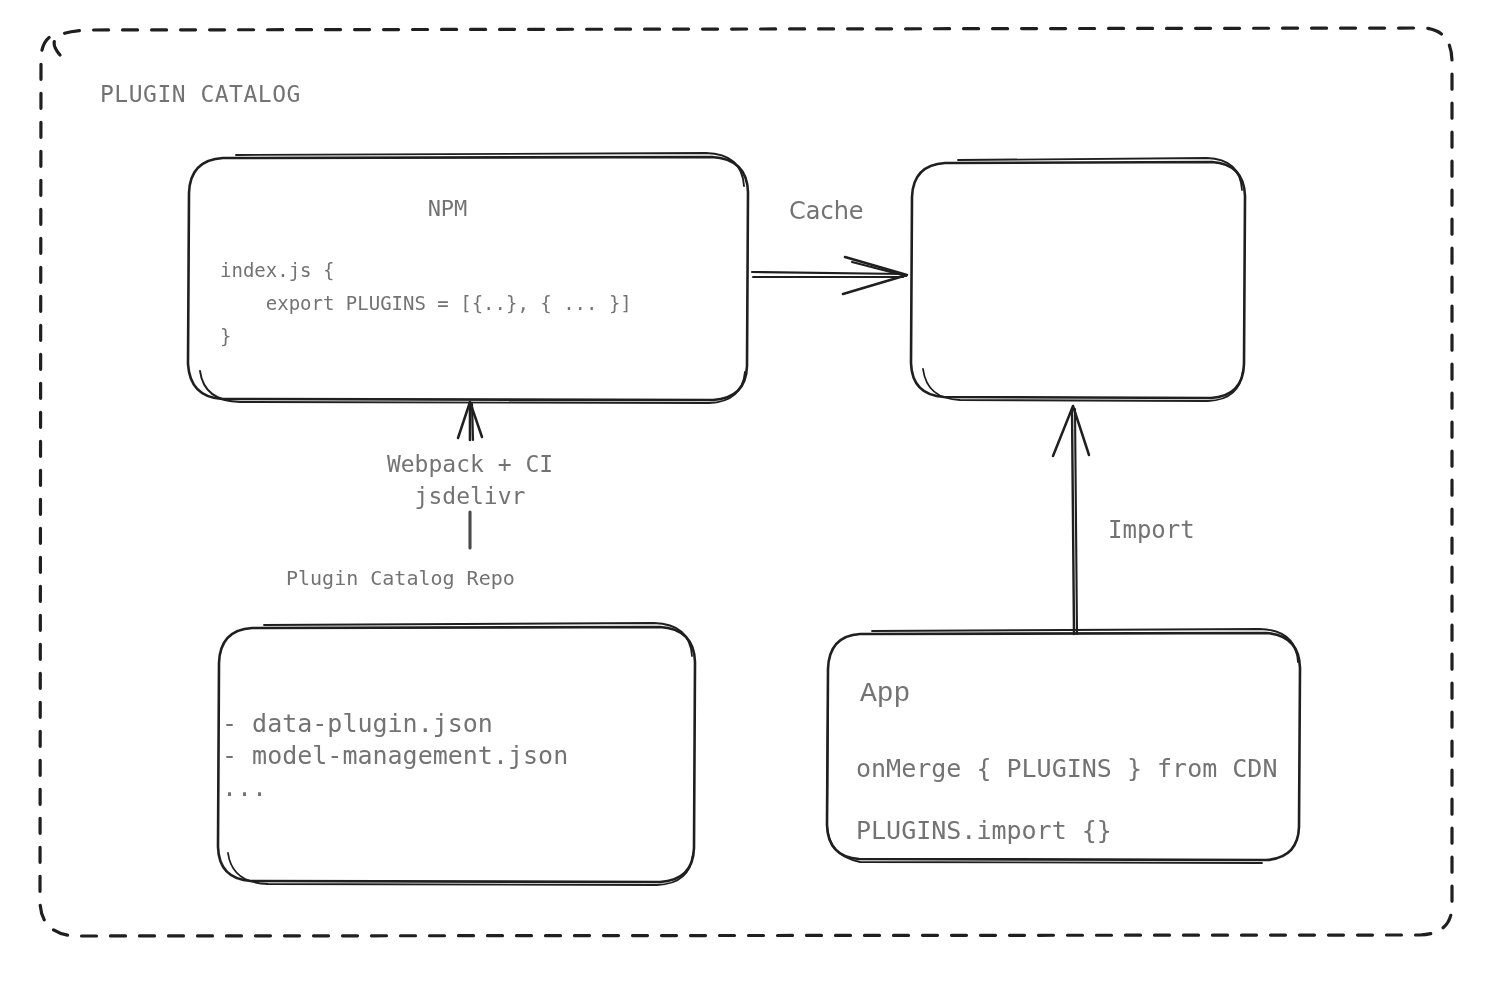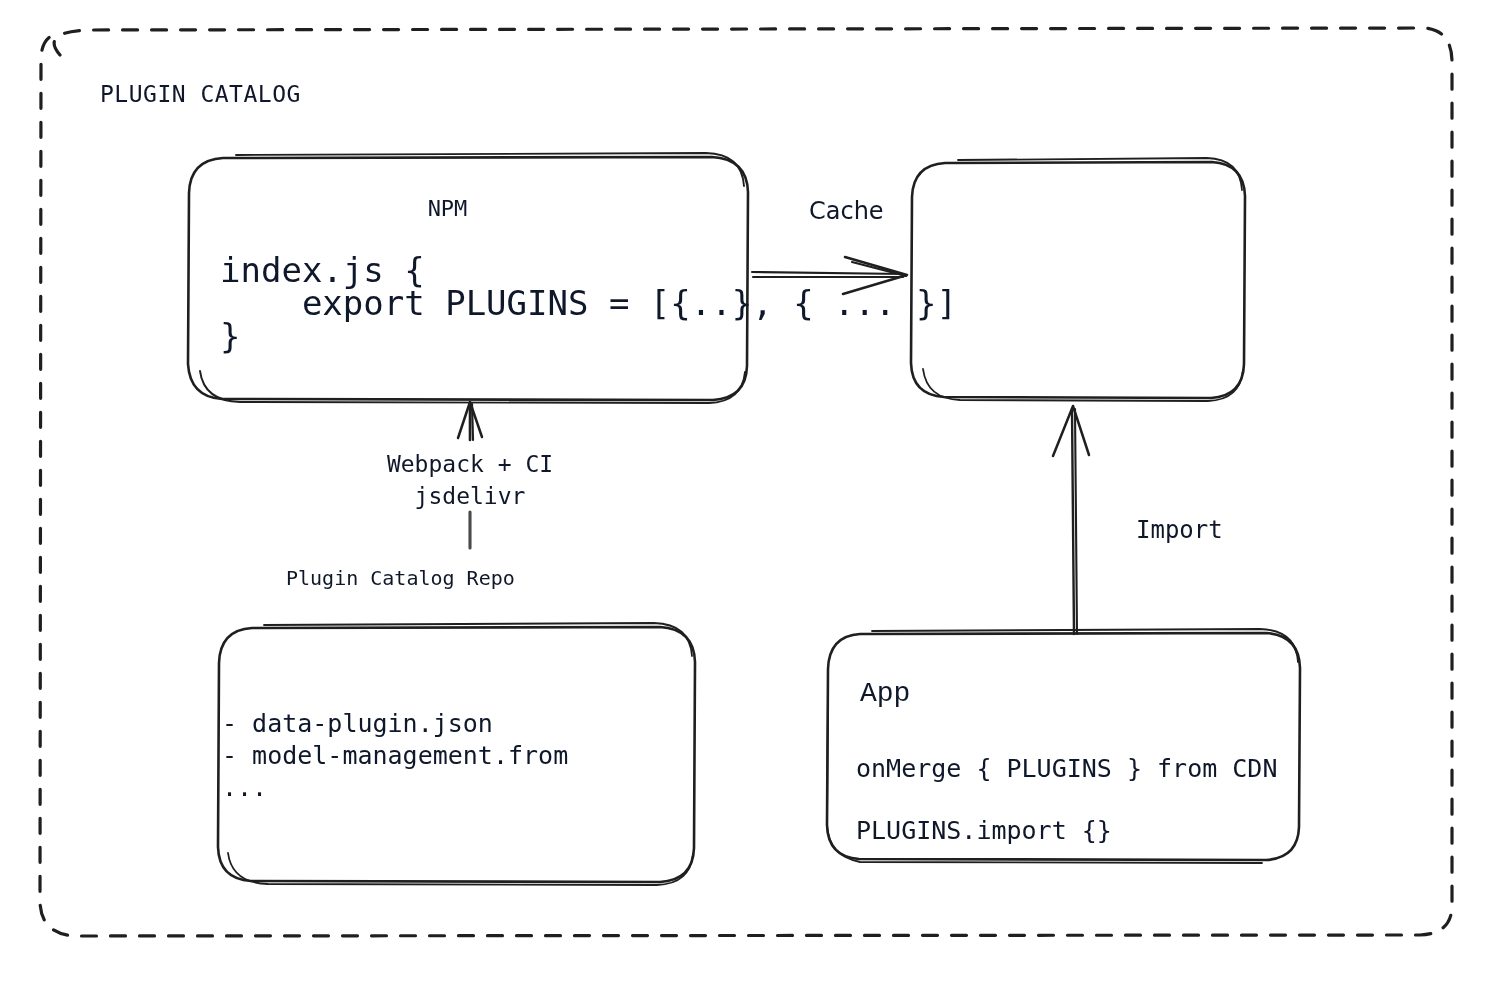--- a/index.html
+++ b/index.html
@@ -24,7 +24,7 @@
   }
   .lbl {
     position: absolute;
-    color: #0f172a;
+    color: #737373;
     white-space: pre;
     font-family: "DejaVu Sans Mono", monospace;
     line-height: 1.0;

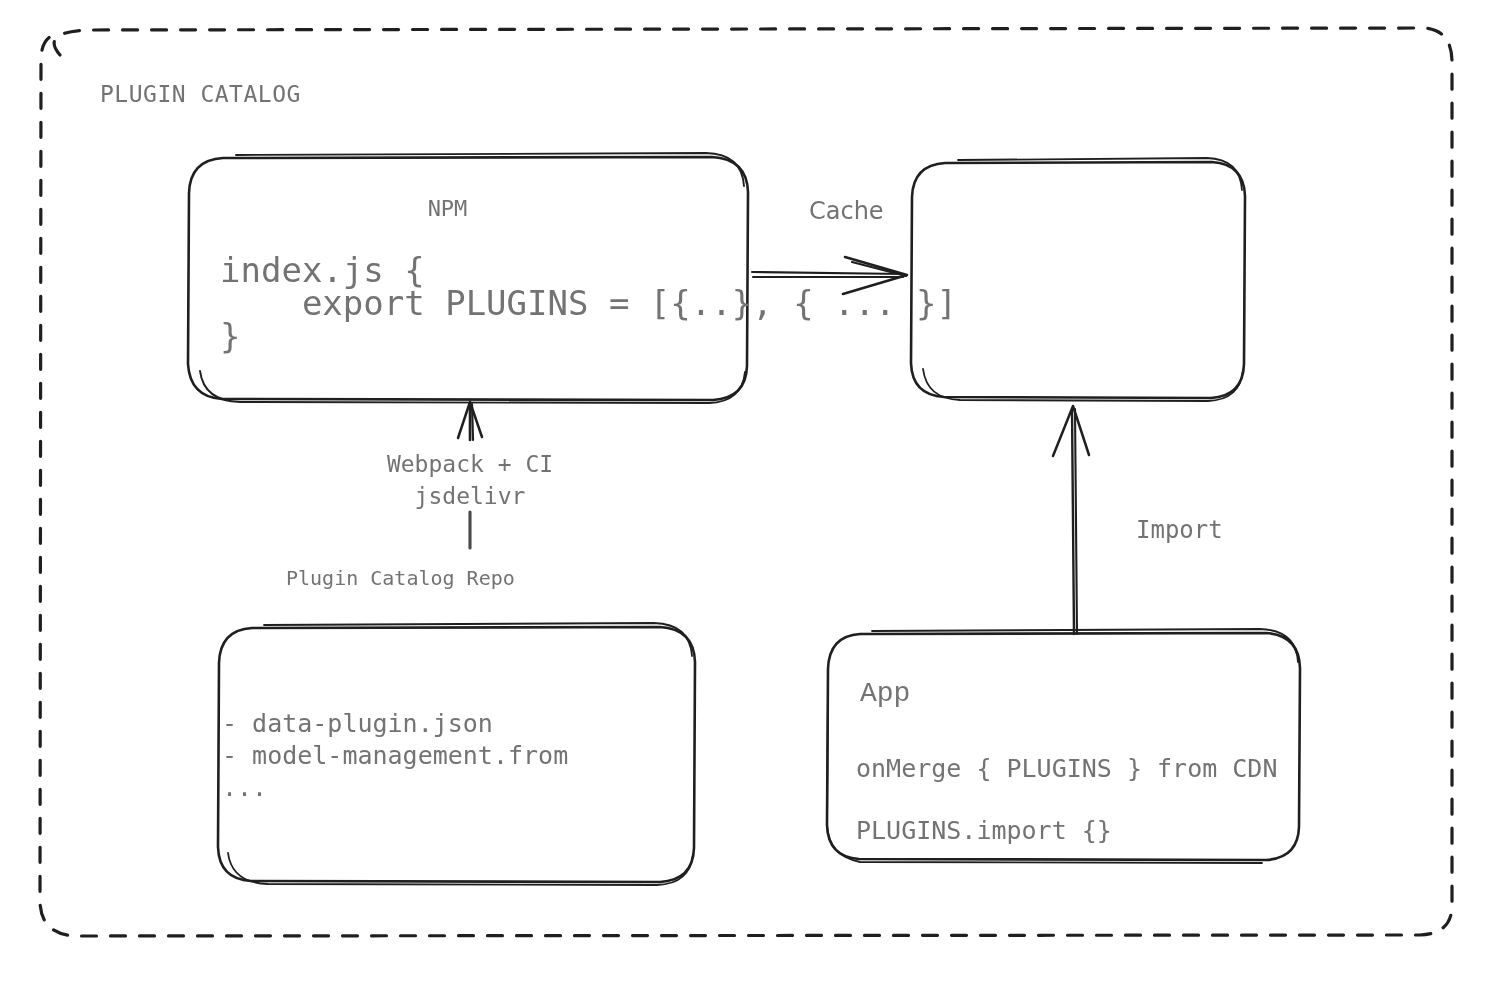--- a/index.html
+++ b/index.html
@@ -31,7 +31,6 @@
   }
   .lbl-sans {
     font-family: "DejaVu Sans", sans-serif;
-    margin-left: 20px;
   }
   #group-title {
     left: 100px;

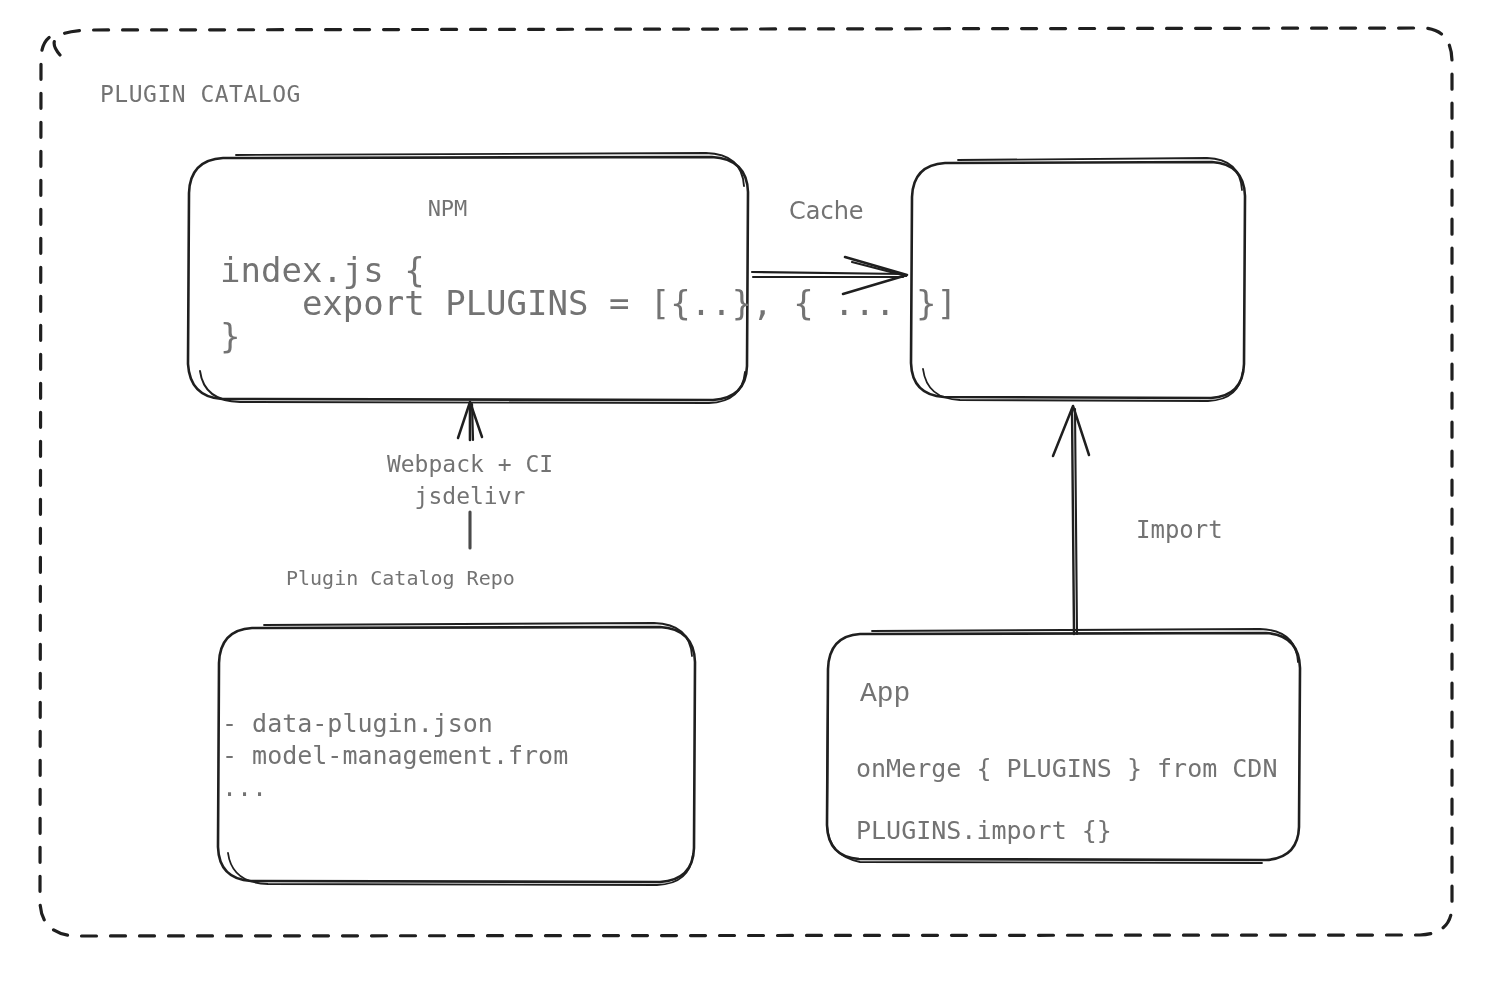--- a/index.html
+++ b/index.html
@@ -48,7 +48,7 @@
   #npm-code {
     left: 220px;
     top: 254px;
-    font-size: 34px;
+    font-size: 19px;
     line-height: 33px;
   }
   #cdn-title {

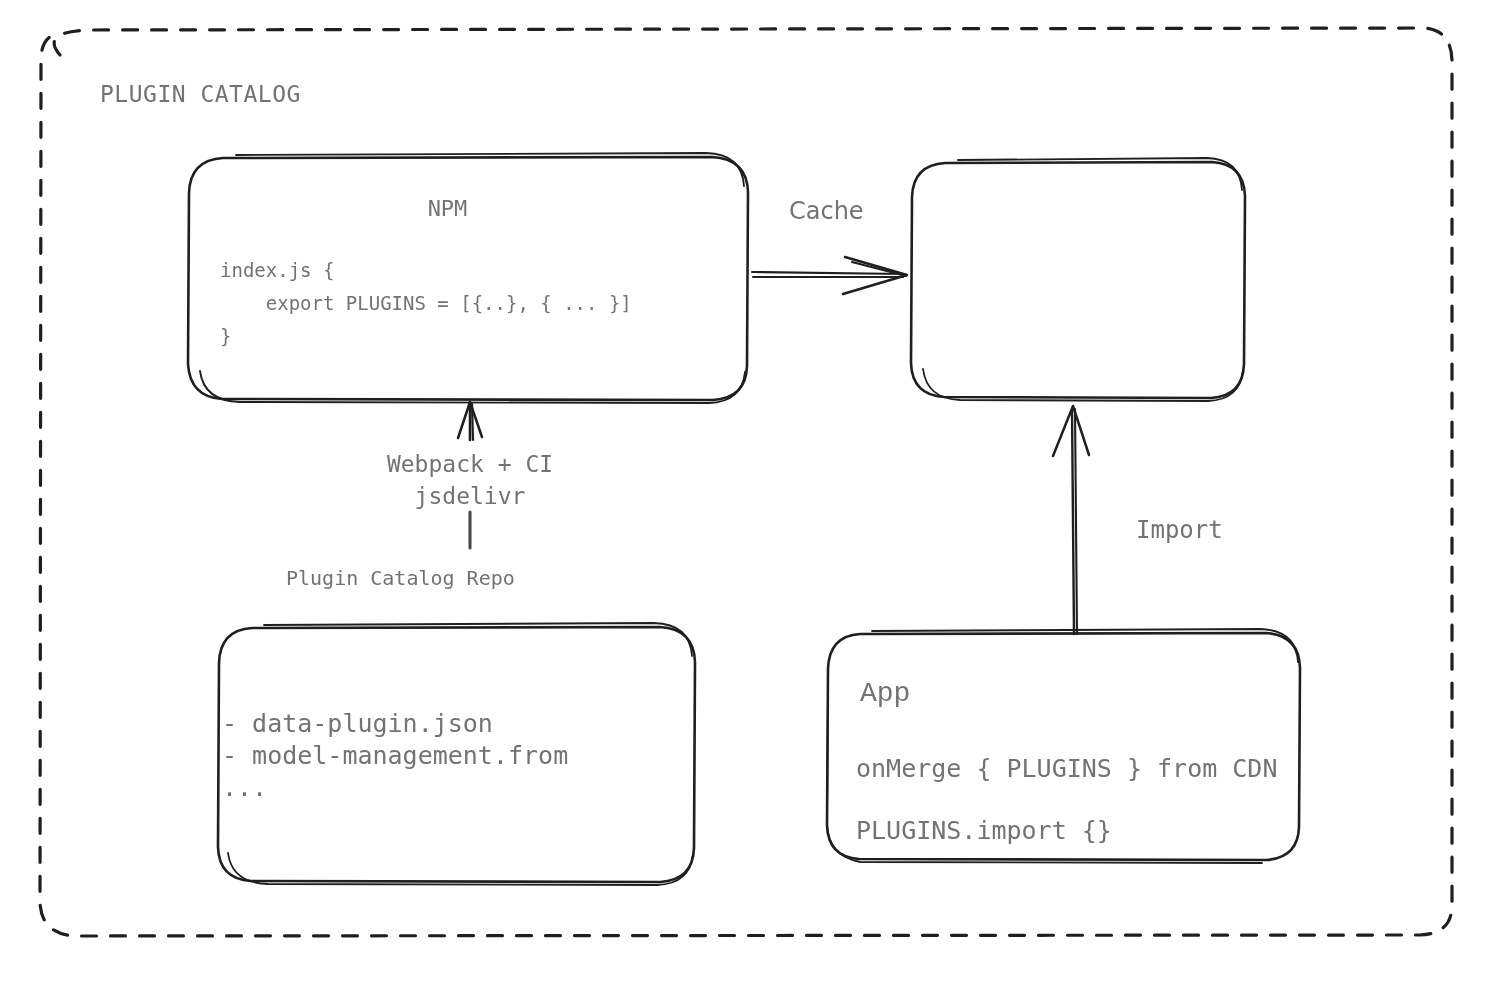--- a/index.html
+++ b/index.html
@@ -67,7 +67,6 @@
     left: 1108px;
     top: 518px;
     font-size: 24px;
-    margin-left: 28px;
   }
   #build-label {
     left: 470px;

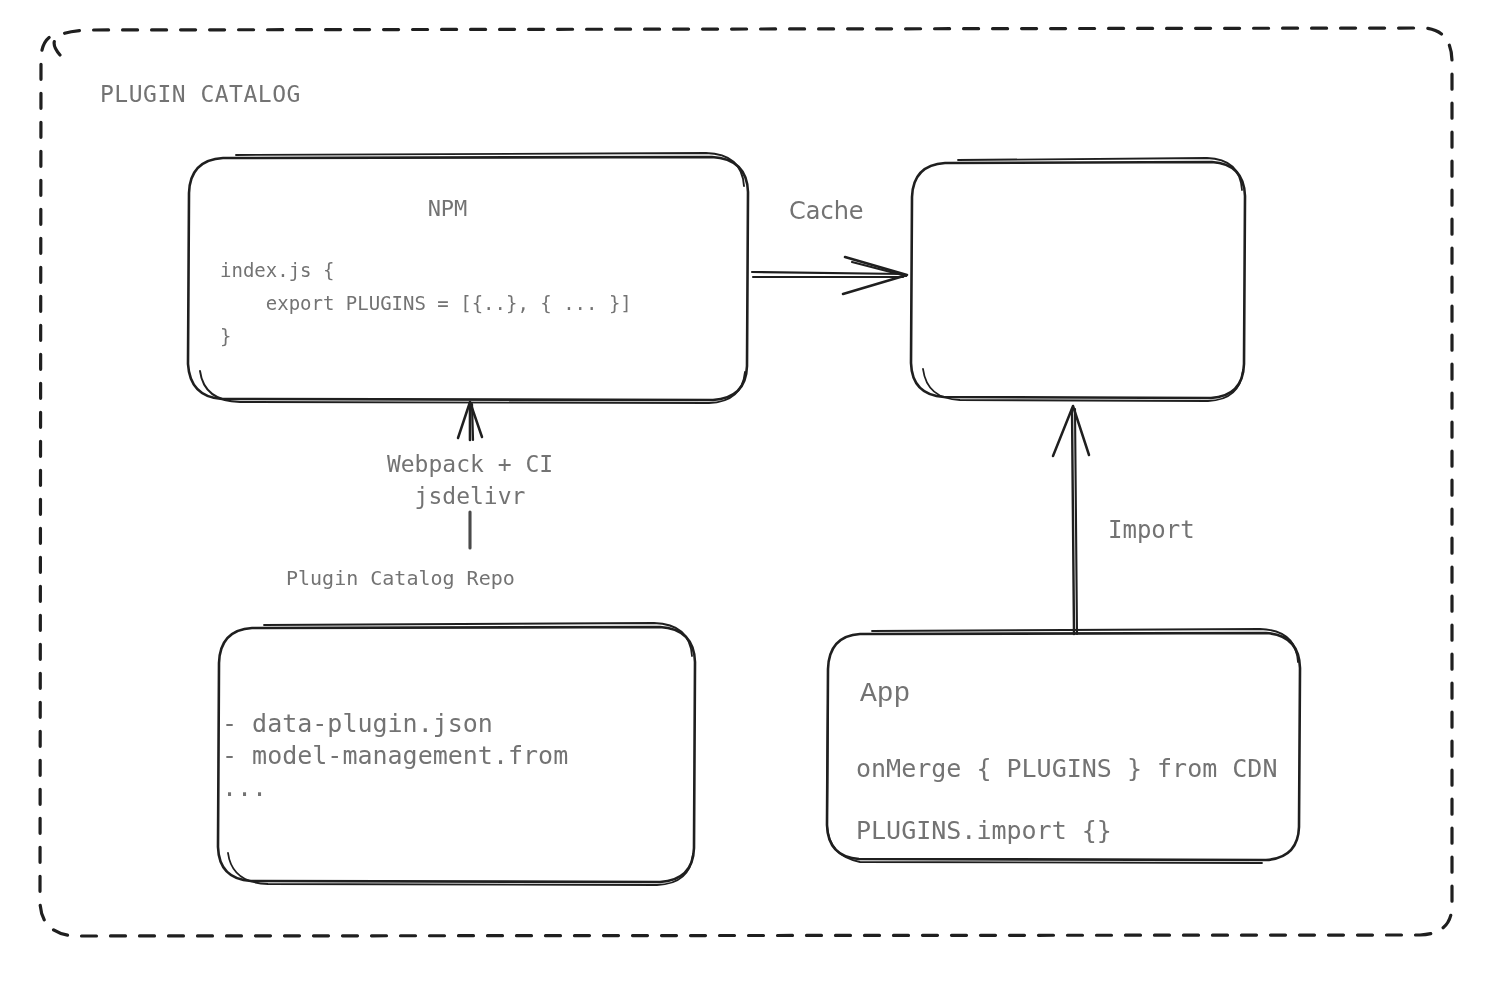--- a/index.html
+++ b/index.html
@@ -180,7 +180,7 @@
   <div class="lbl" id="repo-label">Plugin Catalog Repo</div>
 
   <div class="lbl" id="repo-code">- data-plugin.json
-- model-management.from
+- model-management.json
 ...</div>
 
   <div class="lbl" id="app-title">App</div>

